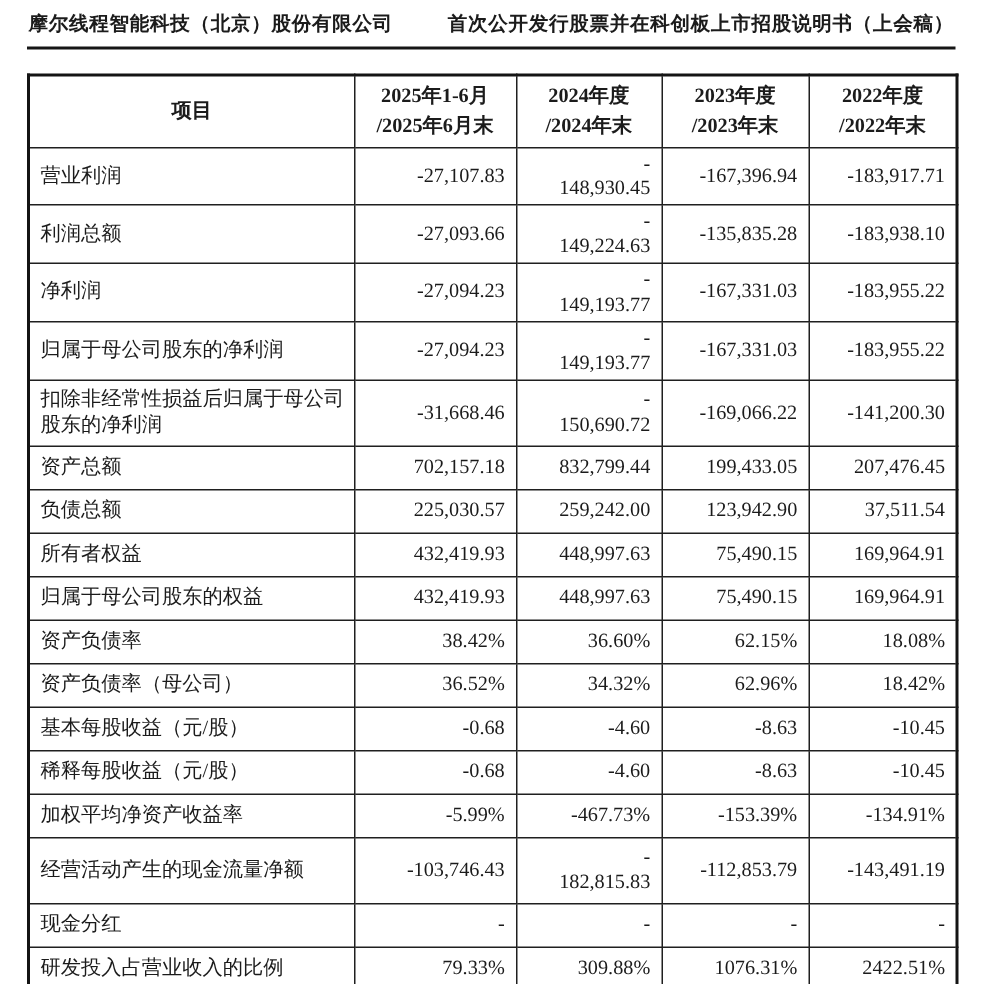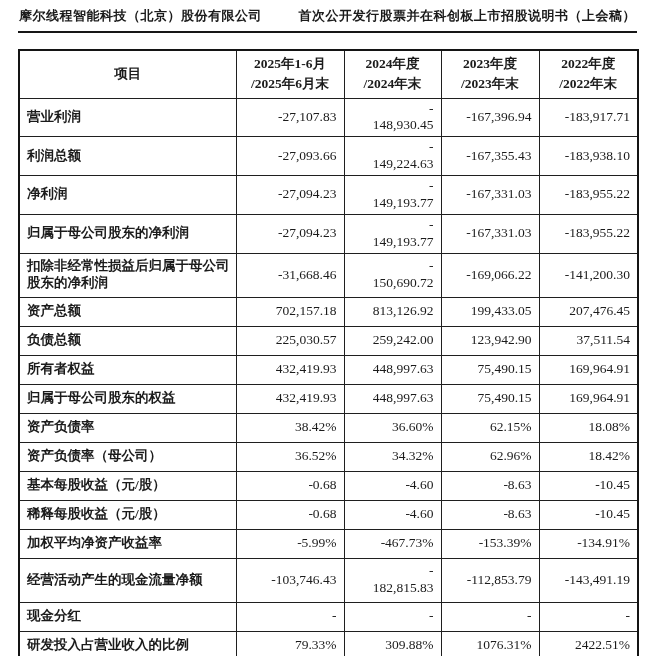--- a/index.html
+++ b/index.html
@@ -48,7 +48,6 @@
   td.lbl {
     text-align: left;
     padding: 2px 4px 2px 7px;
-    font-weight: bold;
   }
   td.num {
     text-align: right;

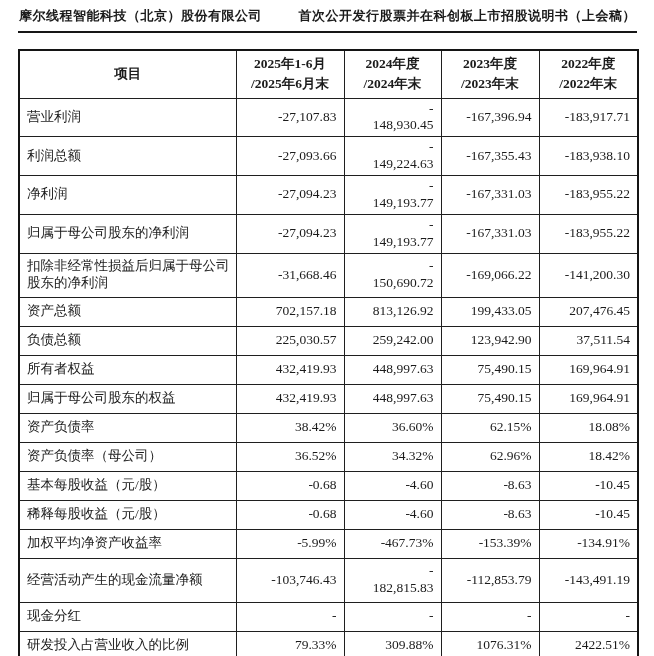--- a/index.html
+++ b/index.html
@@ -115,7 +115,7 @@
         <td class="lbl">利润总额</td>
         <td class="num">-27,093.66</td>
         <td class="num wrapneg">-<br>149,224.63</td>
-        <td class="num">-167,355.43</td>
+        <td class="num">-135,835.28</td>
         <td class="num">-183,938.10</td>
       </tr>
       <tr class="rw">

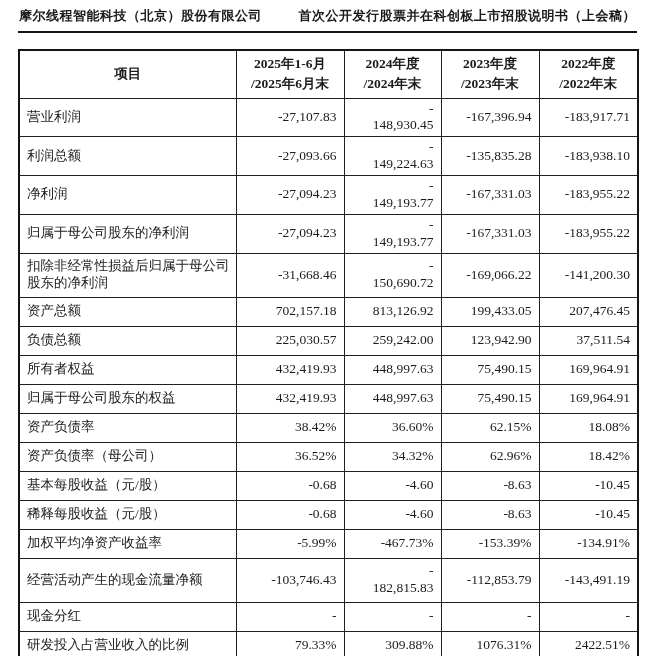--- a/index.html
+++ b/index.html
@@ -142,7 +142,7 @@
       <tr class="rs">
         <td class="lbl">资产总额</td>
         <td class="num">702,157.18</td>
-        <td class="num">813,126.92</td>
+        <td class="num">832,799.44</td>
         <td class="num">199,433.05</td>
         <td class="num">207,476.45</td>
       </tr>

